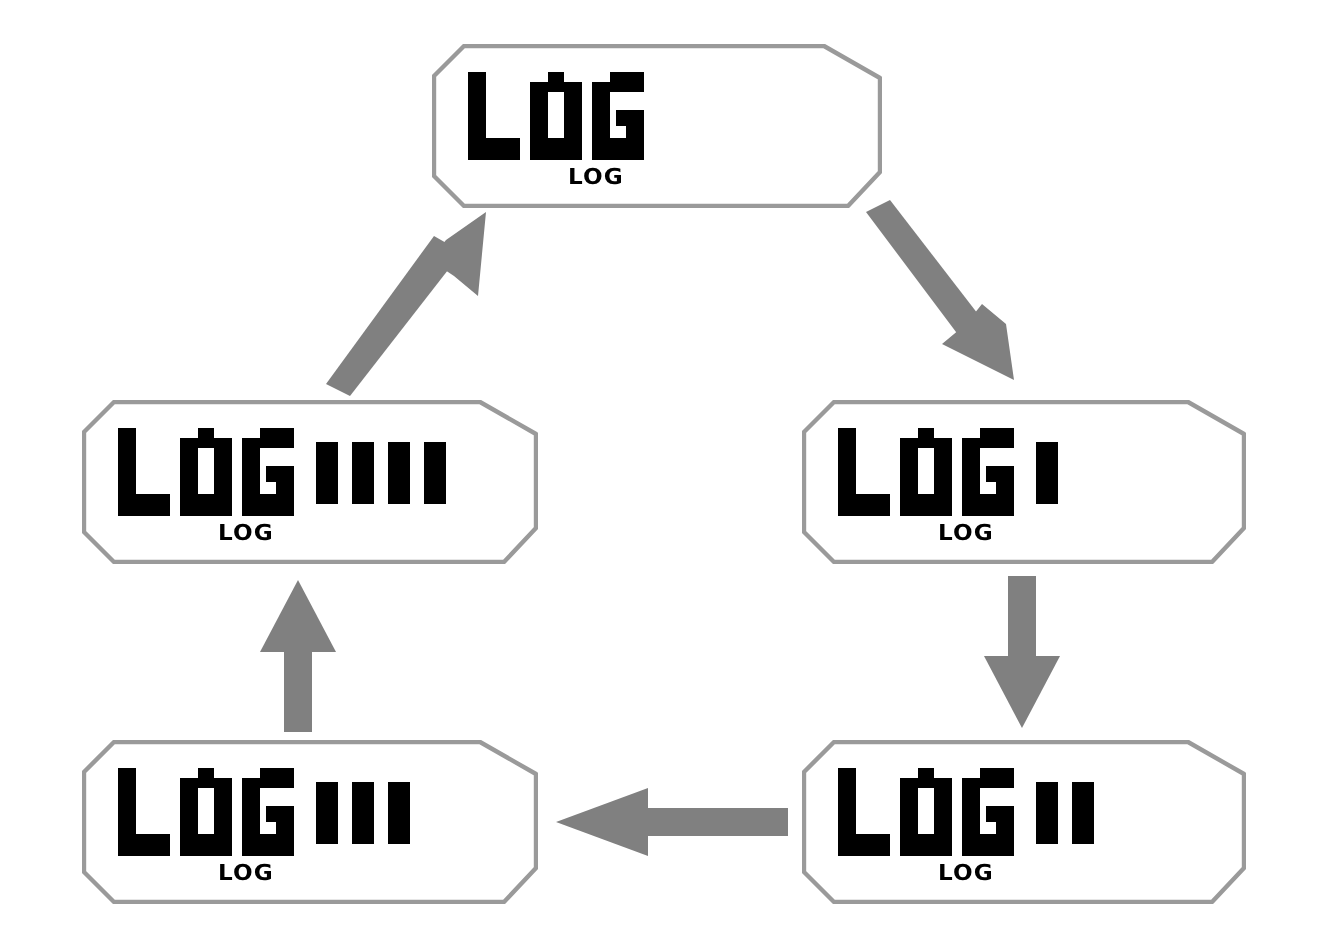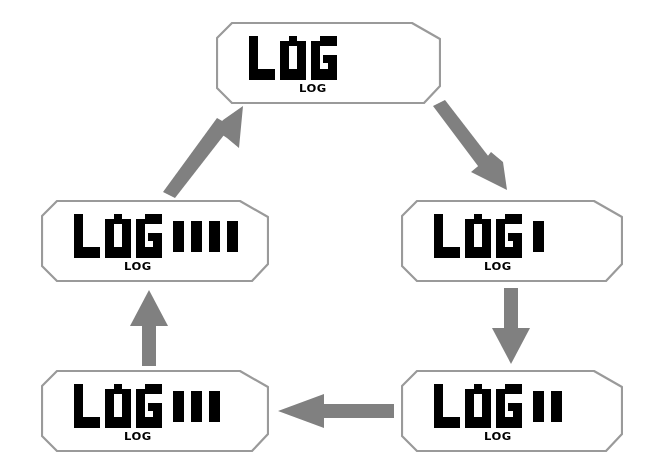--- a/index.html
+++ b/index.html
@@ -38,7 +38,6 @@
     left: 0; top: 0;
     width: 100%;
     height: 100%;
-    margin-left: 15px;
   }
 
   

